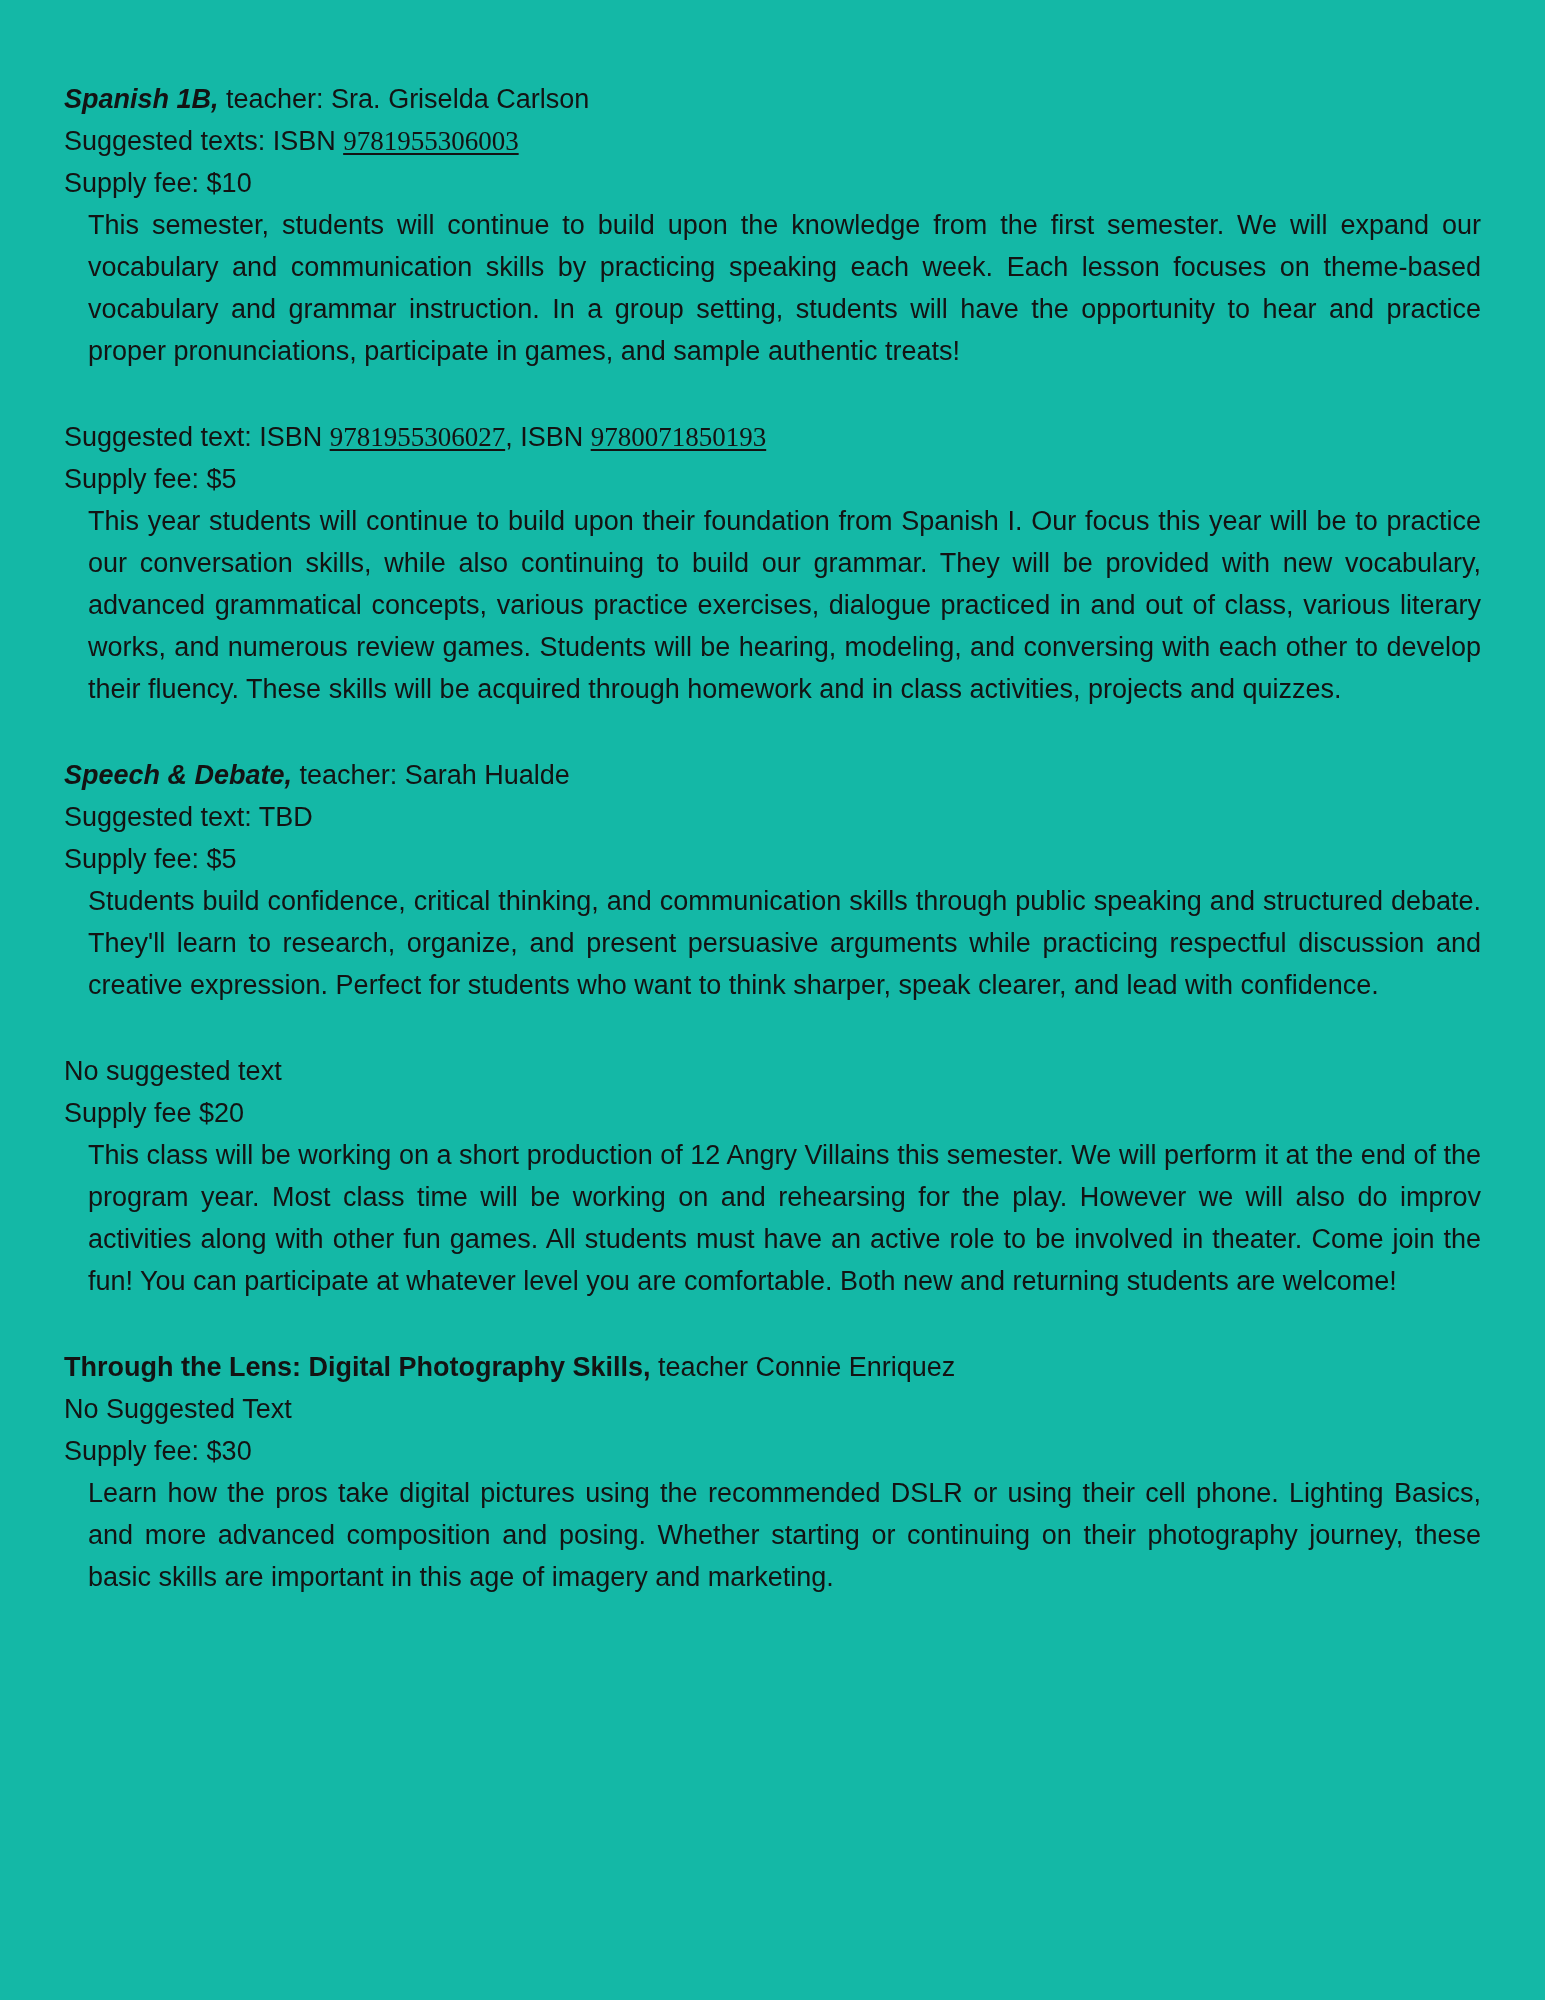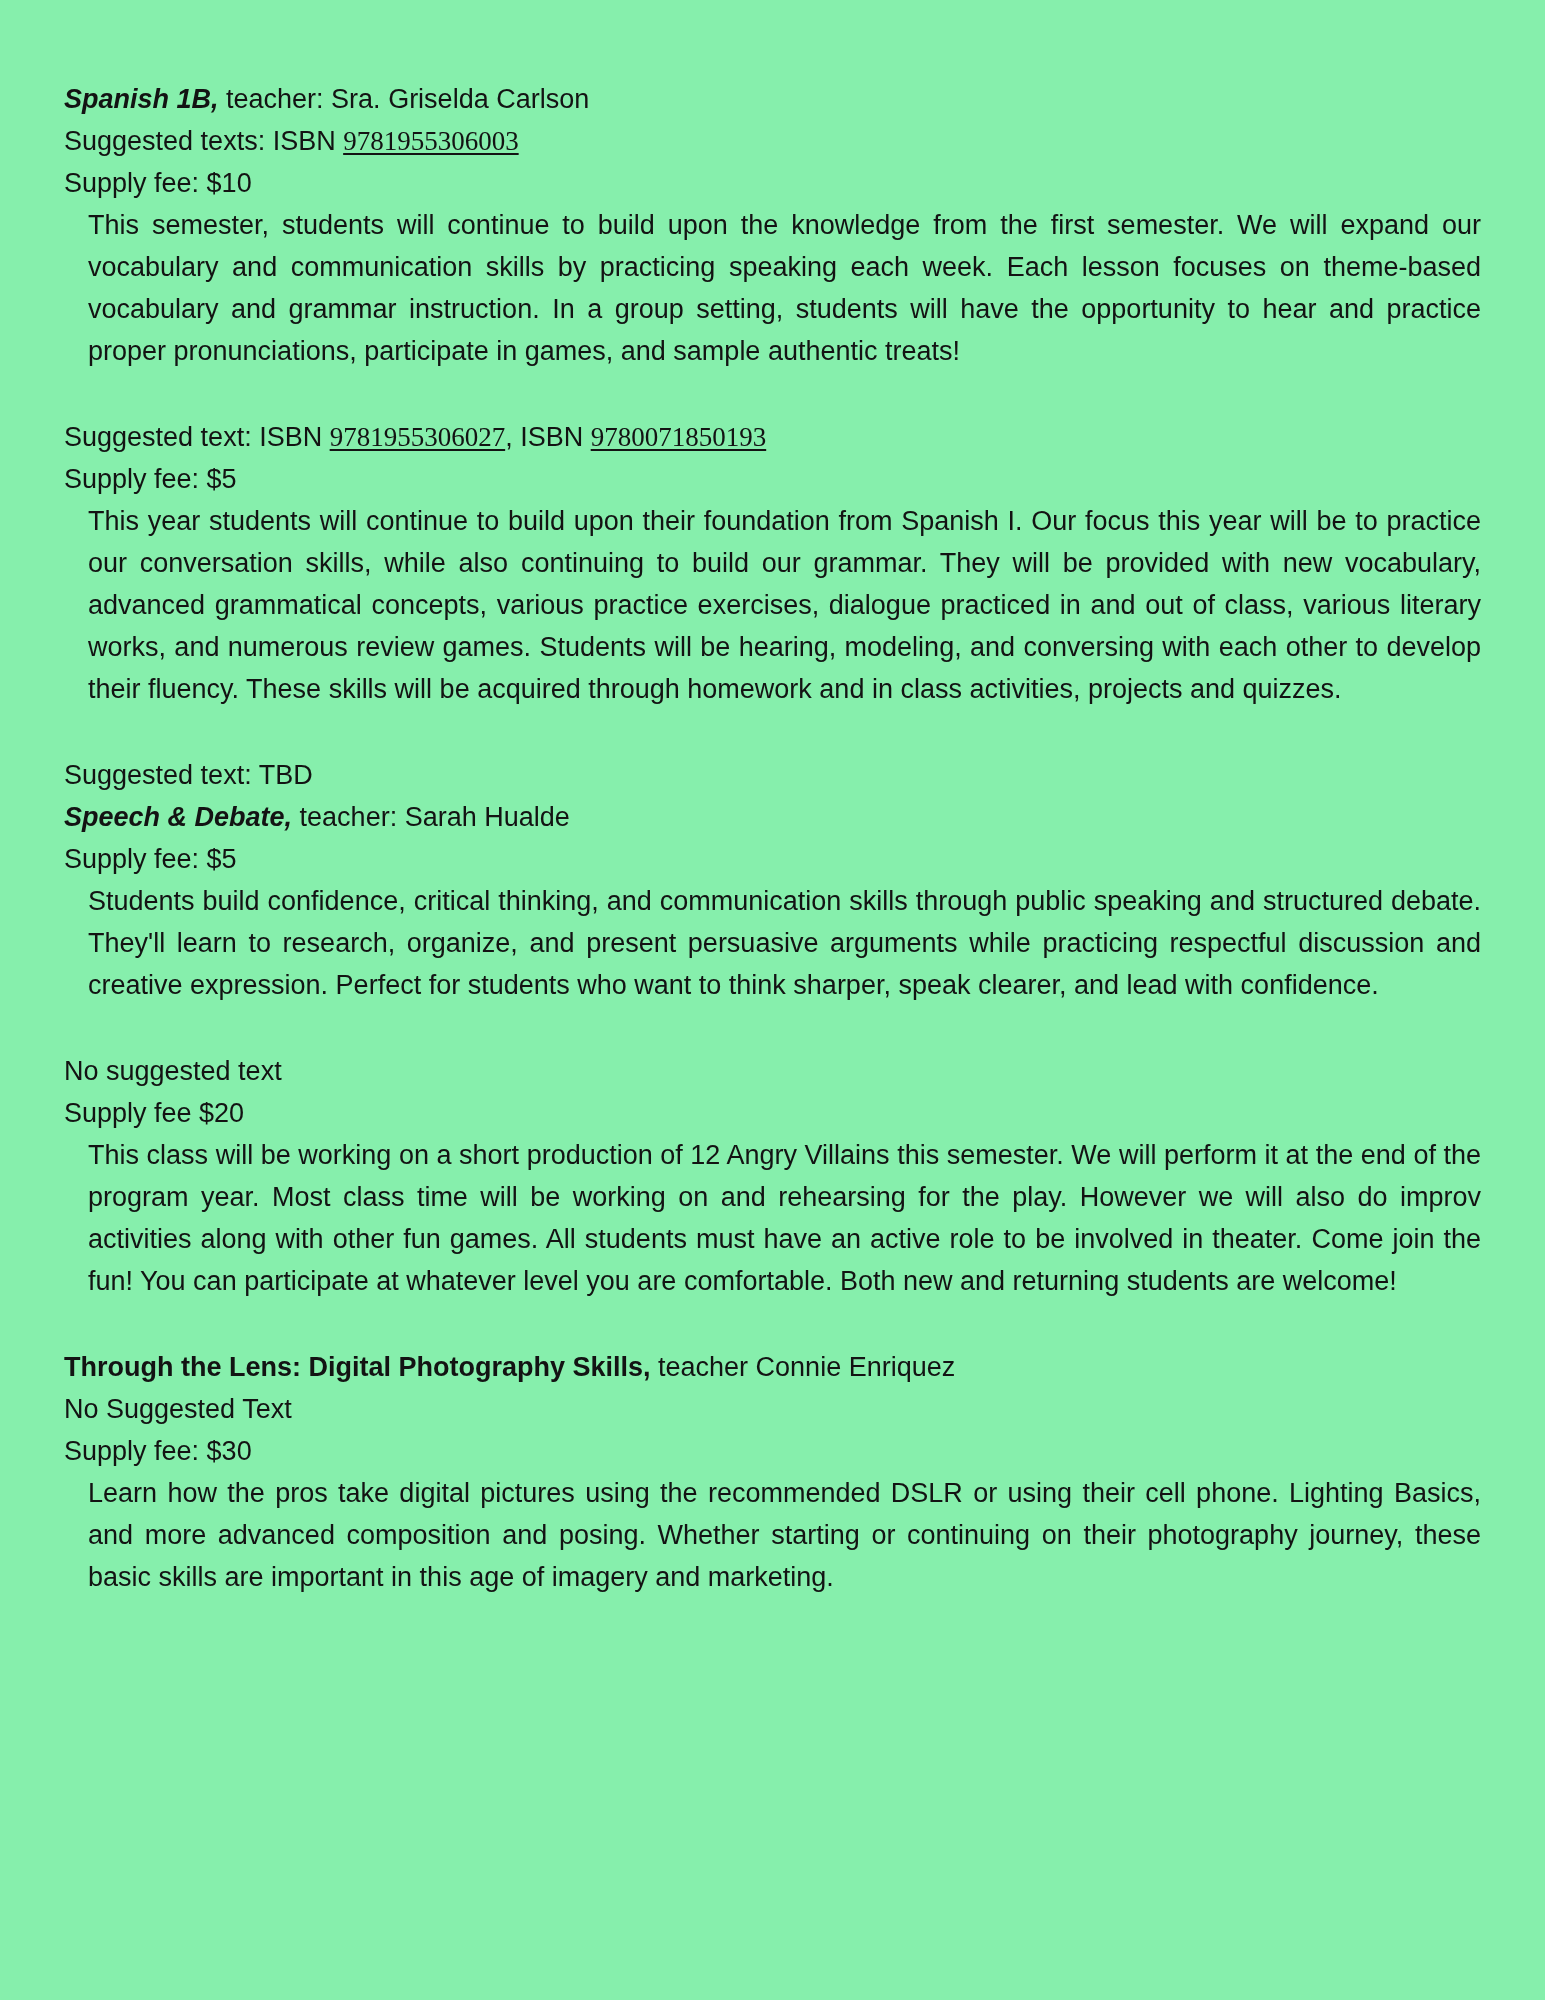--- a/index.html
+++ b/index.html
@@ -15,7 +15,7 @@
     width: 100%;
     height: 100%;
     padding: 78px 64px 0 64px;
-    background: #86efac;
+    background: #14b8a6;
   }
   .section + .section { margin-top: 44px; }
   .line {

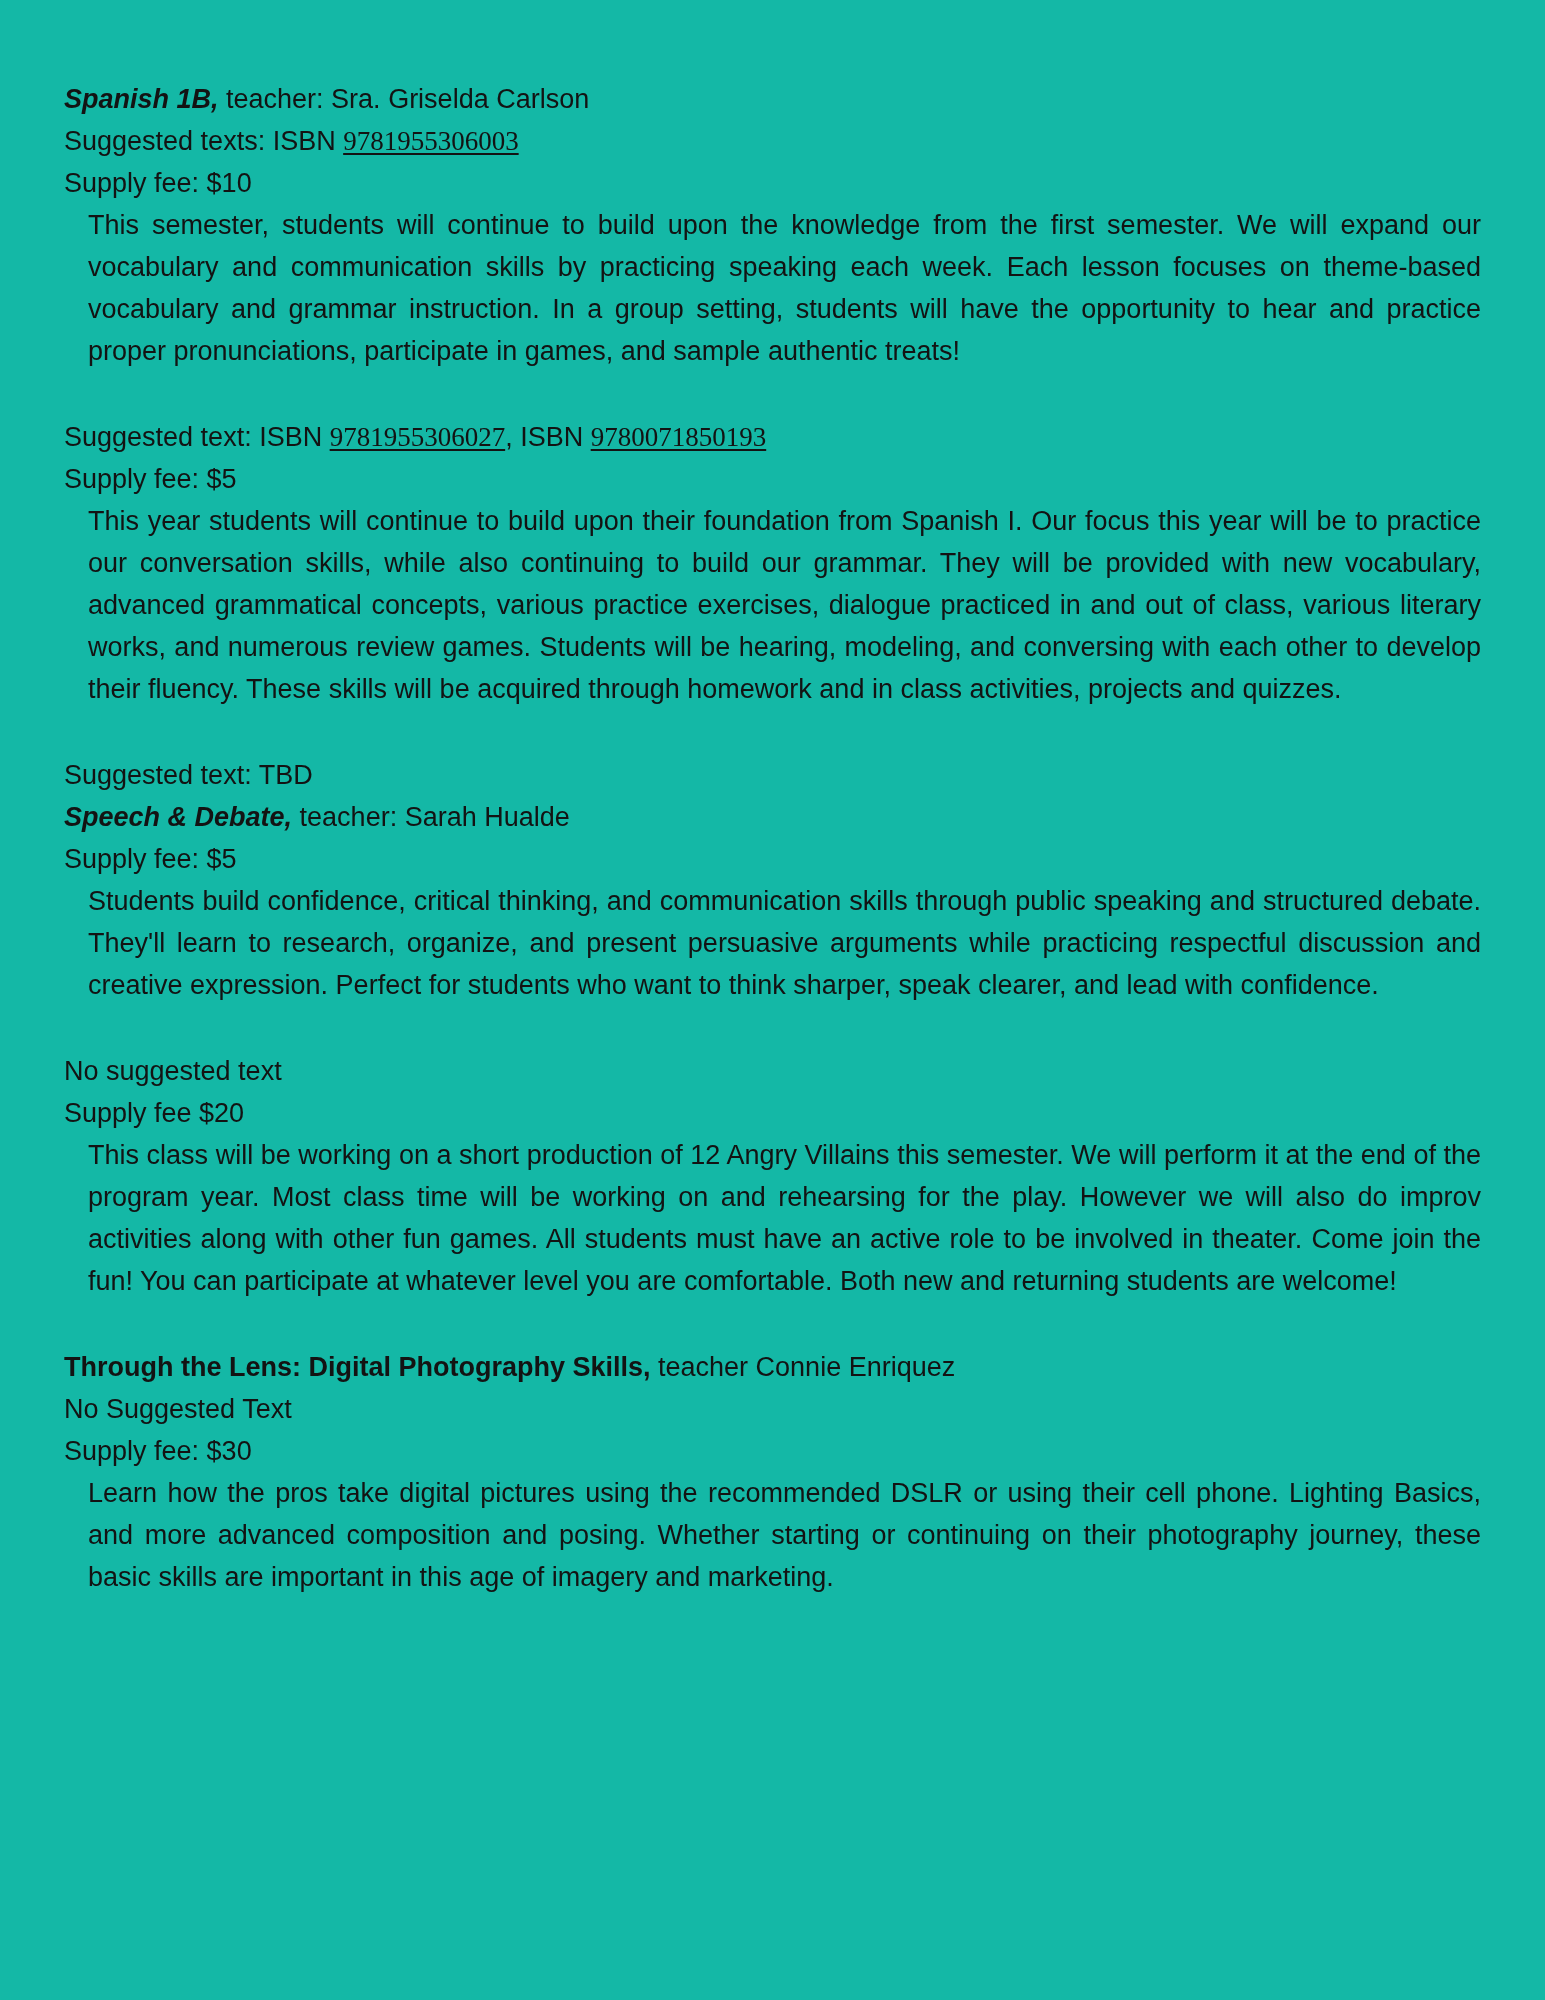--- a/index.html
+++ b/index.html
@@ -62,8 +62,8 @@
   </section>
 
   <section class="section">
+    <div class="line"><span class="course-title italic">Speech &amp; Debate,</span><span> teacher: Sarah Hualde</span></div>
     <div class="line">Suggested text: TBD</div>
-    <div class="line"><span class="course-title italic">Speech &amp; Debate,</span><span> teacher: Sarah Hualde</span></div>
     <div class="line">Supply fee: $5</div>
     <p class="desc">Students build confidence, critical thinking, and communication skills through public speaking and structured debate. They'll learn to research, organize, and present persuasive arguments while practicing respectful discussion and creative expression. Perfect for students who want to think sharper, speak clearer, and lead with confidence.</p>
   </section>

